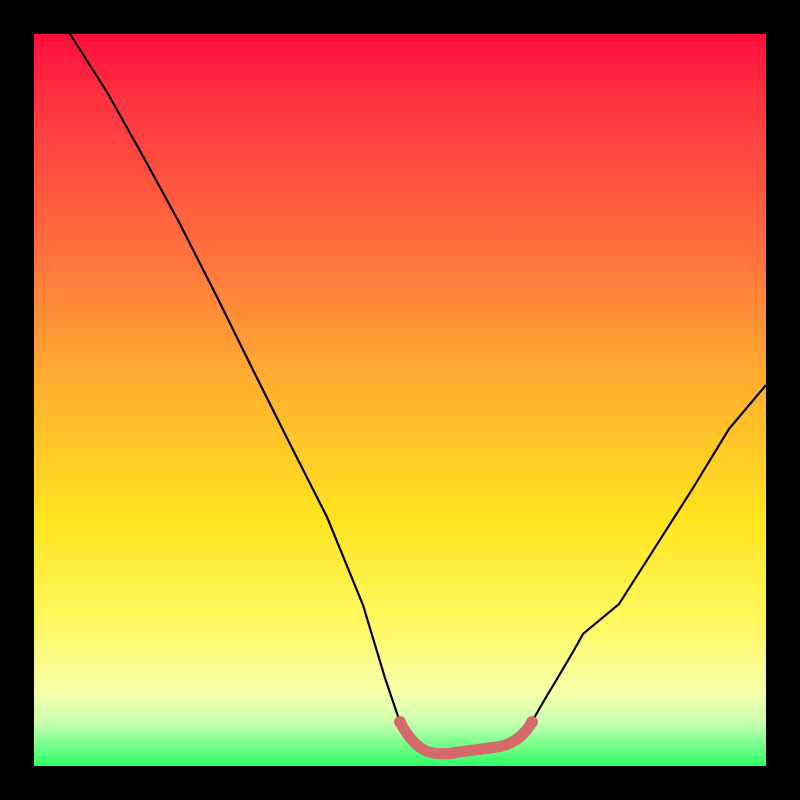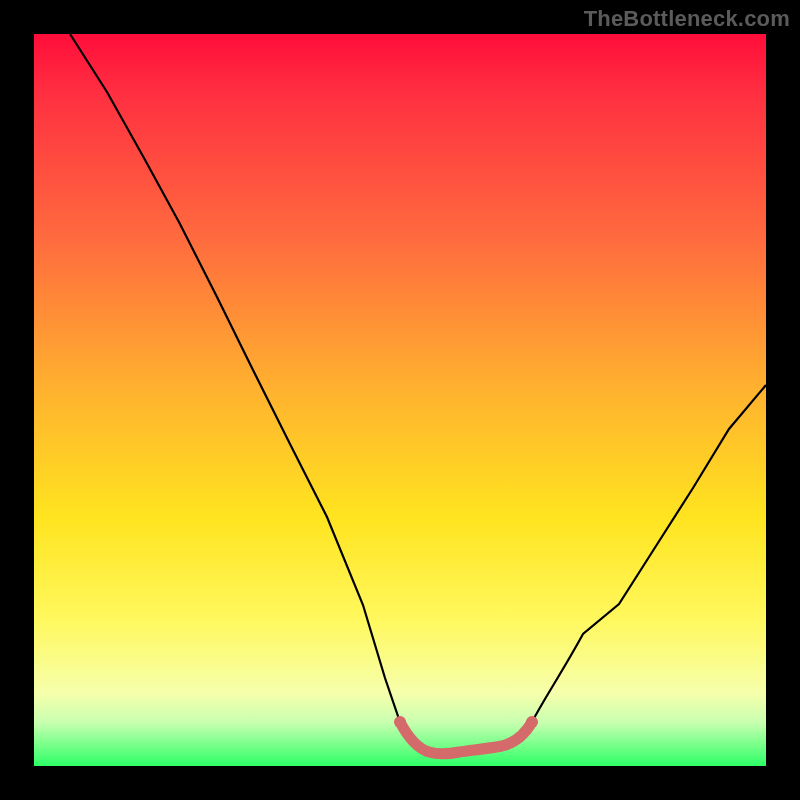--- a/index.html
+++ b/index.html
@@ -60,7 +60,6 @@
 
 <div class="frame">
 
-  <div class="watermark">TheBottleneck.com</div>
 
   <div class="plot-area">
     <svg viewBox="0 0 732 732" preserveAspectRatio="none">

